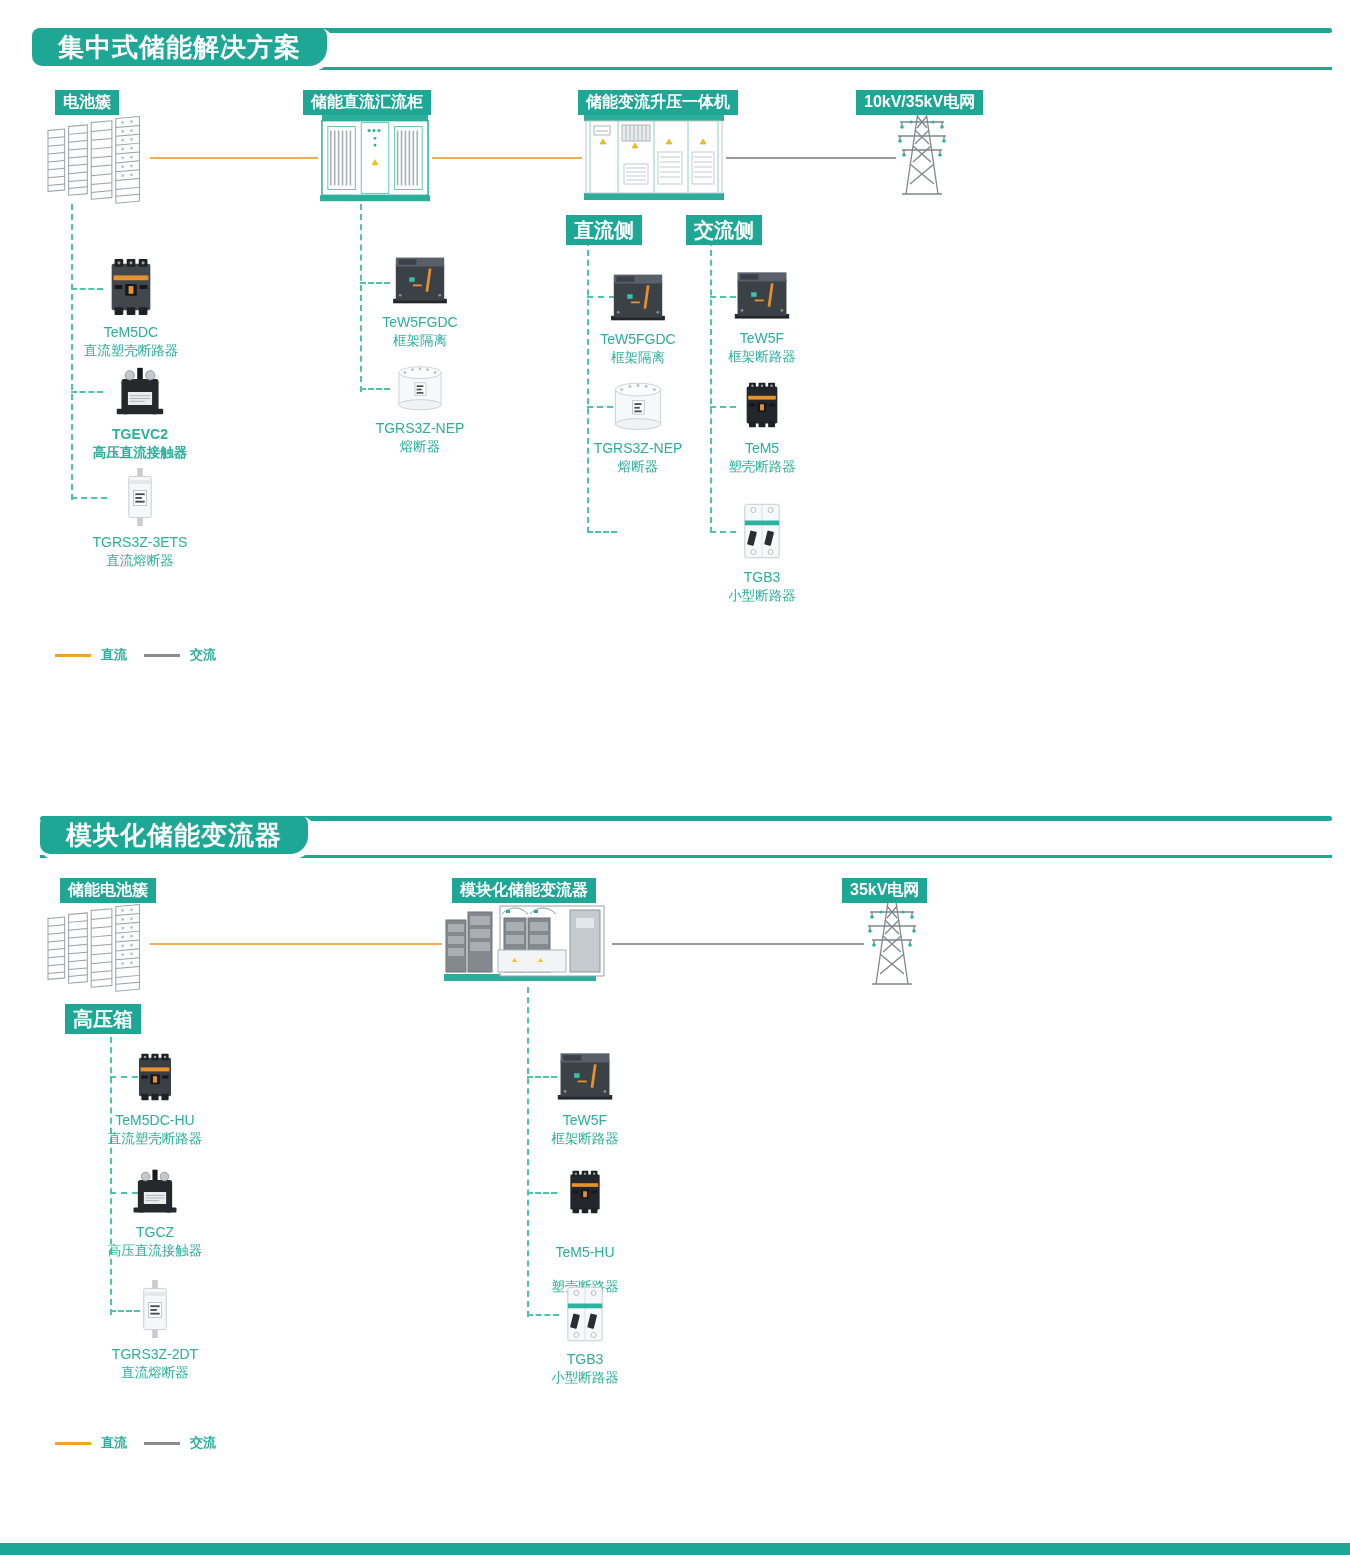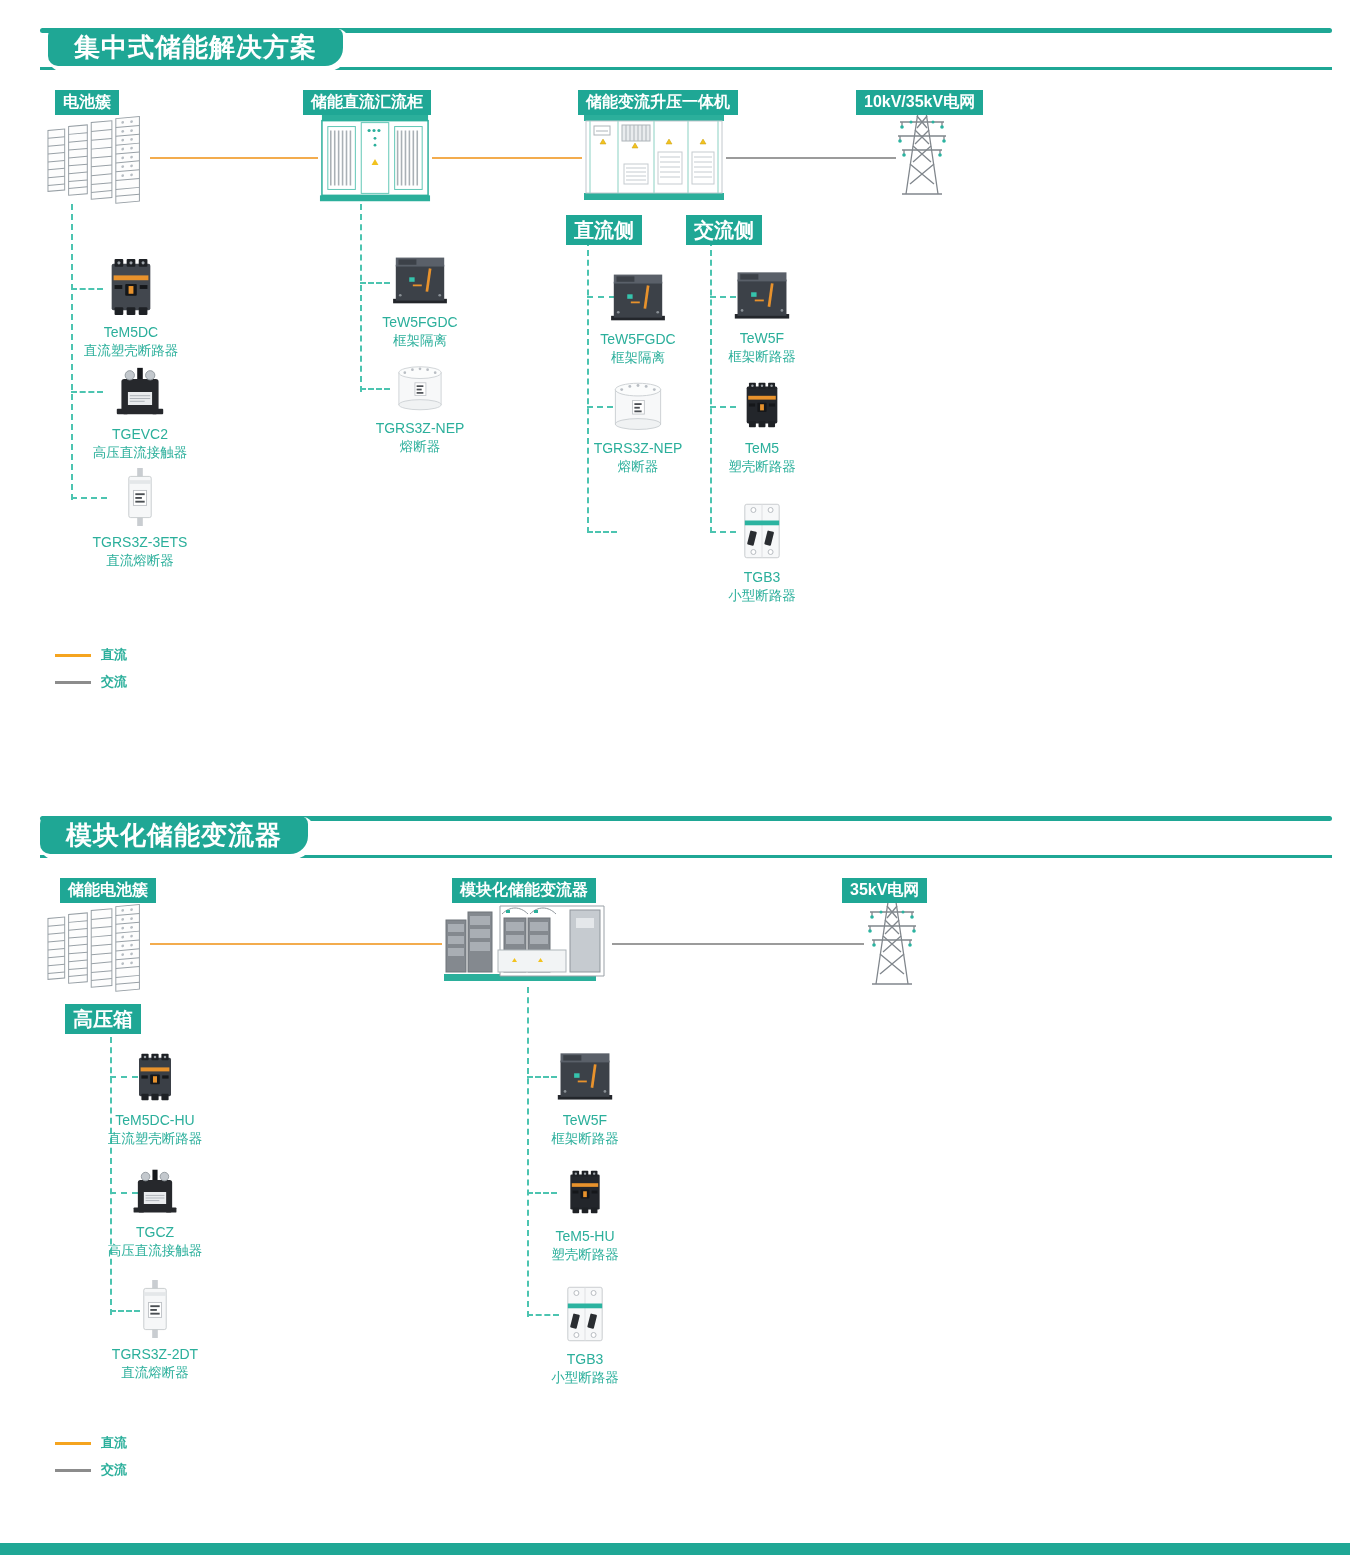--- a/index.html
+++ b/index.html
@@ -332,7 +332,7 @@
 
   <div class="head-strip" style="left:40px;top:28px;right:18px;"></div>
   <div class="head-line" style="left:40px;top:67px;right:18px;"></div>
-  <div class="head-banner" style="left:48px;top:28px;">集中式储能解决方案</div>
+  <div class="head-banner" style="left:32px;top:28px;">集中式储能解决方案</div>
 
   <div class="badge" style="left:55px;top:90px;">电池簇</div>
   <div class="badge" style="left:303px;top:90px;">储能直流汇流柜</div>

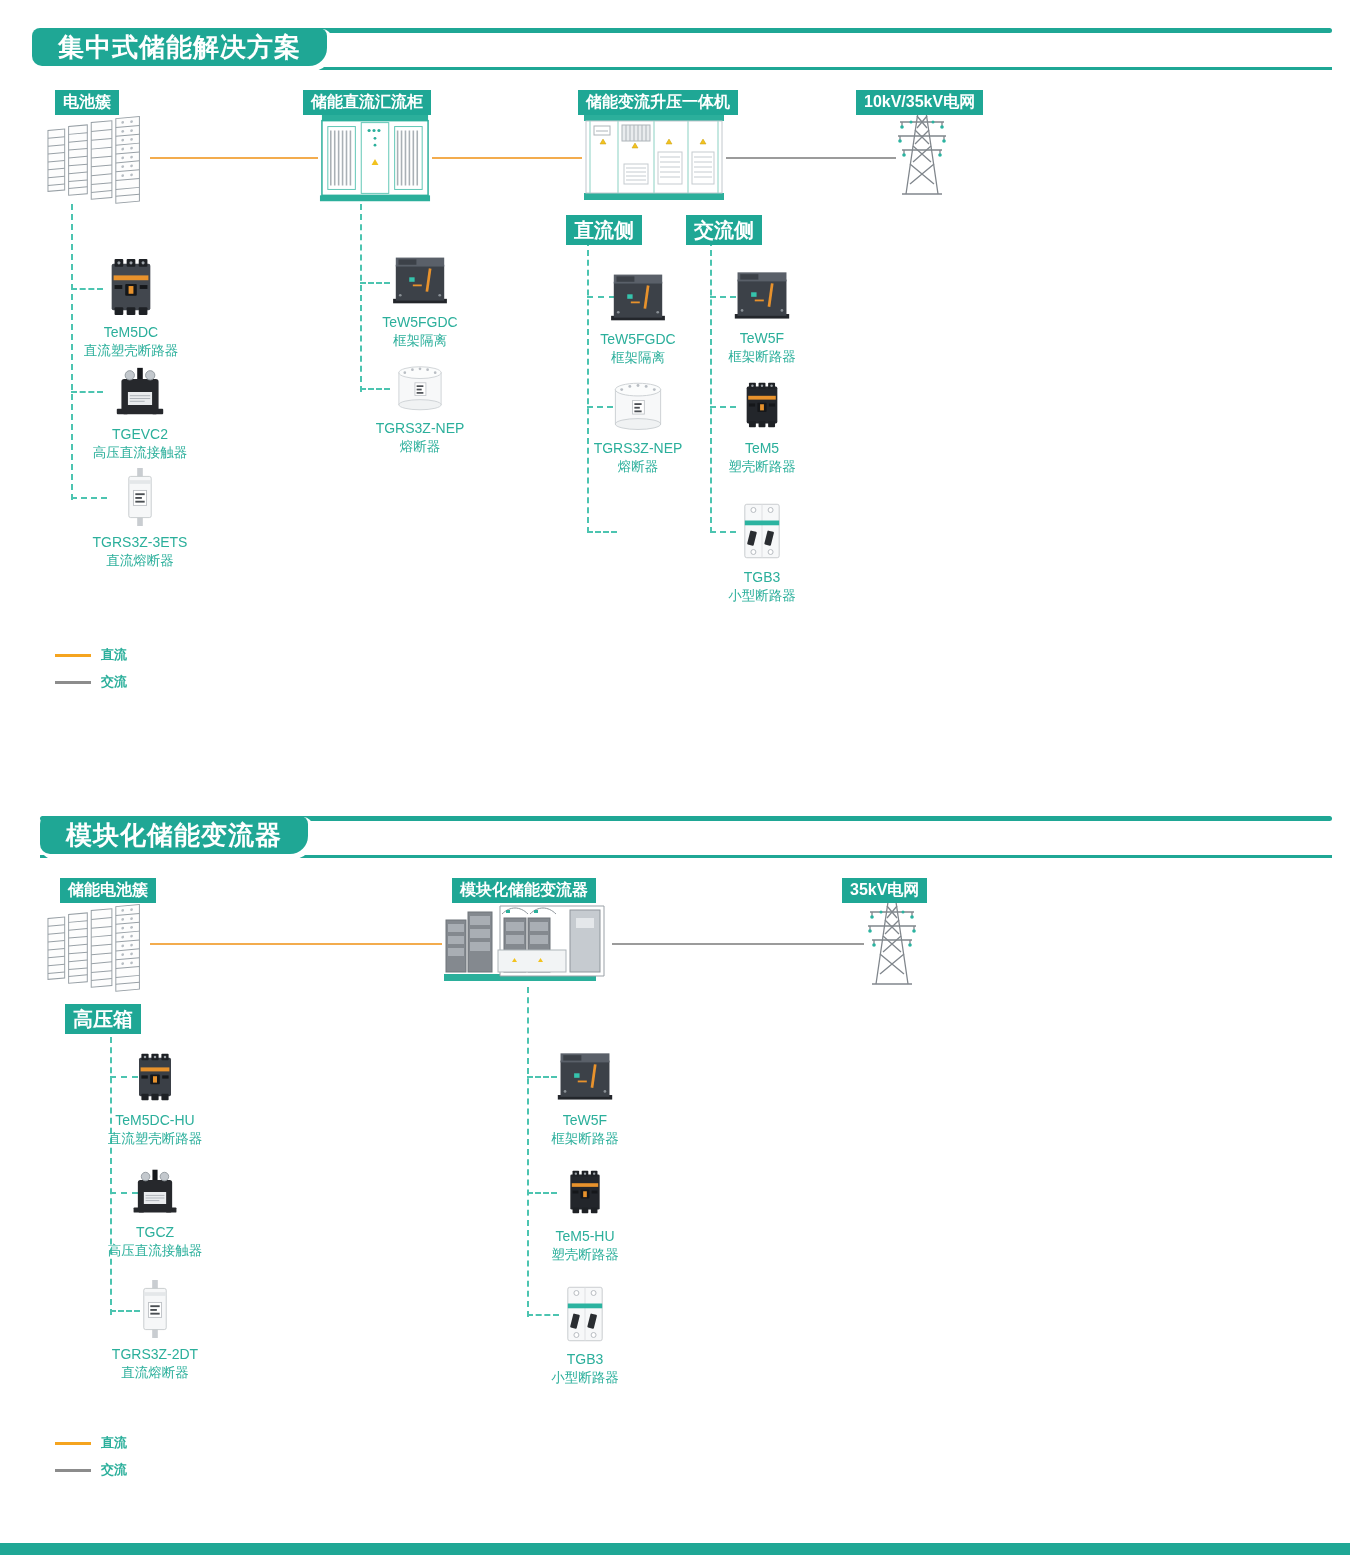--- a/index.html
+++ b/index.html
@@ -383,7 +383,7 @@
     <div class="pname">TeM5DC</div>
     <div class="pdesc">直流塑壳断路器</div>
   </div>
-  <div class="product" style="left:65px;top:366px;">
+  <div class="product" style="left:65px;top:366px;font-weight:bold;">
     <svg width="52" height="52">
         <use href="#sym-contactor"></use>
       </svg>

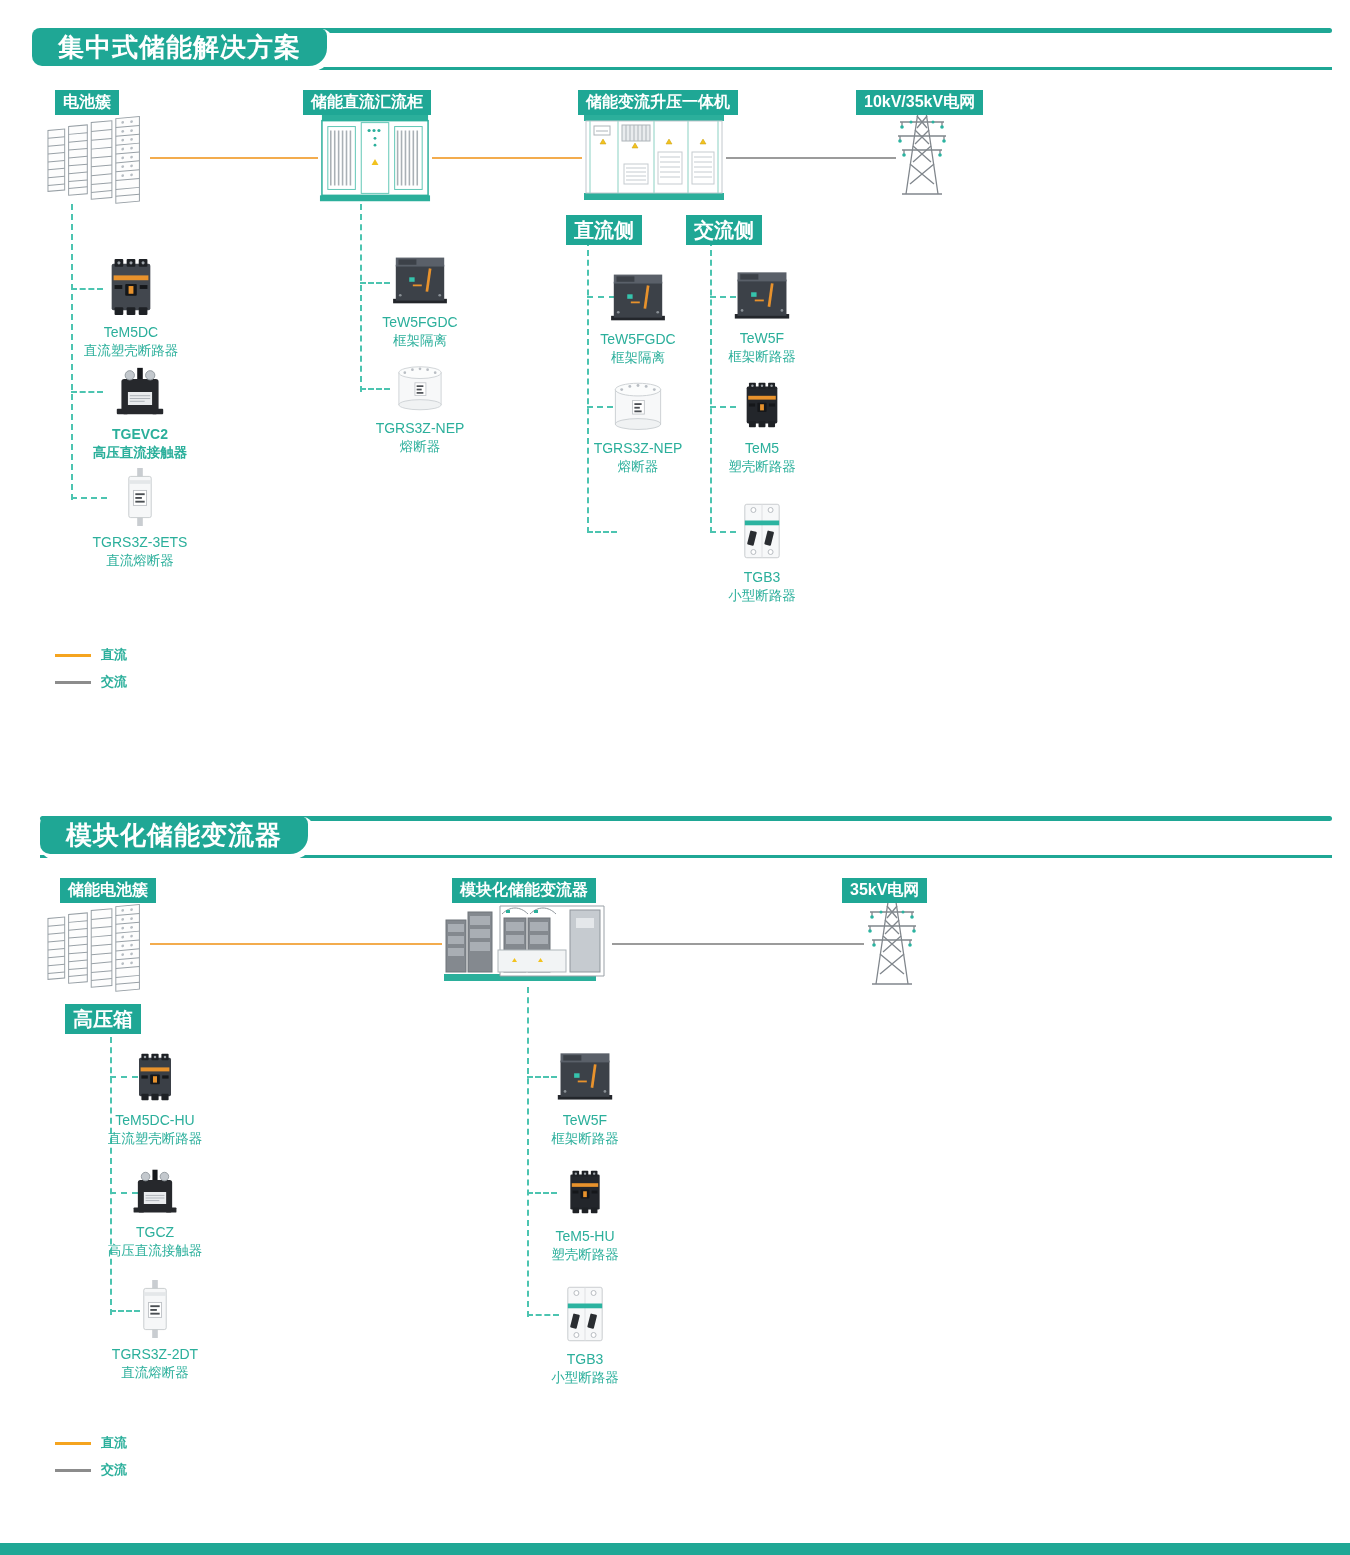--- a/index.html
+++ b/index.html
@@ -37,7 +37,7 @@
   .product .pdesc{margin-top:1px;font-size:13.5px;color:#2BAF9B;line-height:1.3;}
 
   
-  .legend{position:absolute;display:flex;flex-direction:column;gap:9px;z-index:2;}
+  .legend{position:absolute;display:flex;flex-direction:row;gap:17px;z-index:2;}
   .legend-row{display:flex;align-items:center;gap:10px;}
   .legend-line{width:36px;height:3px;}
   .legend-line.dc{background:#F5A41F;}

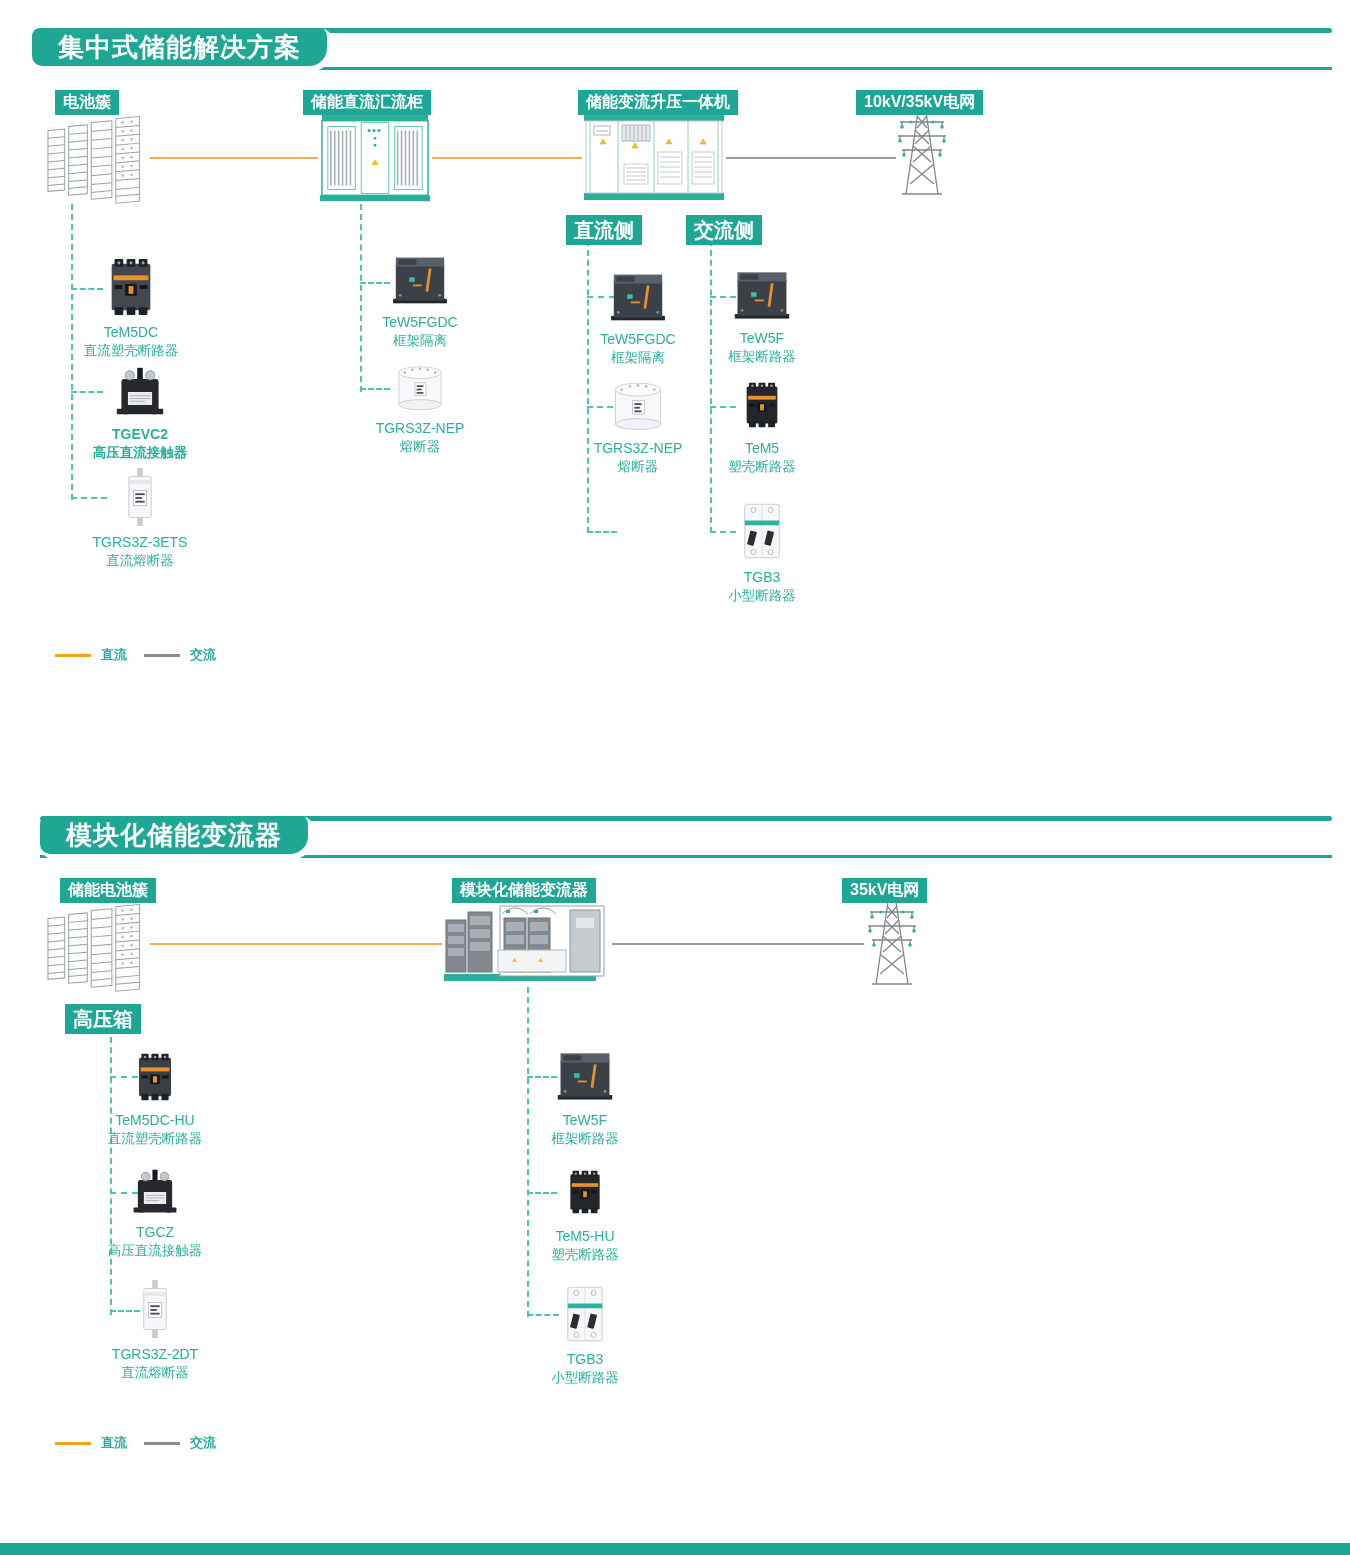--- a/index.html
+++ b/index.html
@@ -522,7 +522,7 @@
     <div class="pname">TeW5F</div>
     <div class="pdesc">框架断路器</div>
   </div>
-  <div class="product" style="left:510px;top:1164px;">
+  <div class="product" style="left:510px;top:1164px;gap:16px;">
     <svg width="44" height="56" style="color:#23262B">
         <use href="#sym-mccb"></use>
       </svg>

